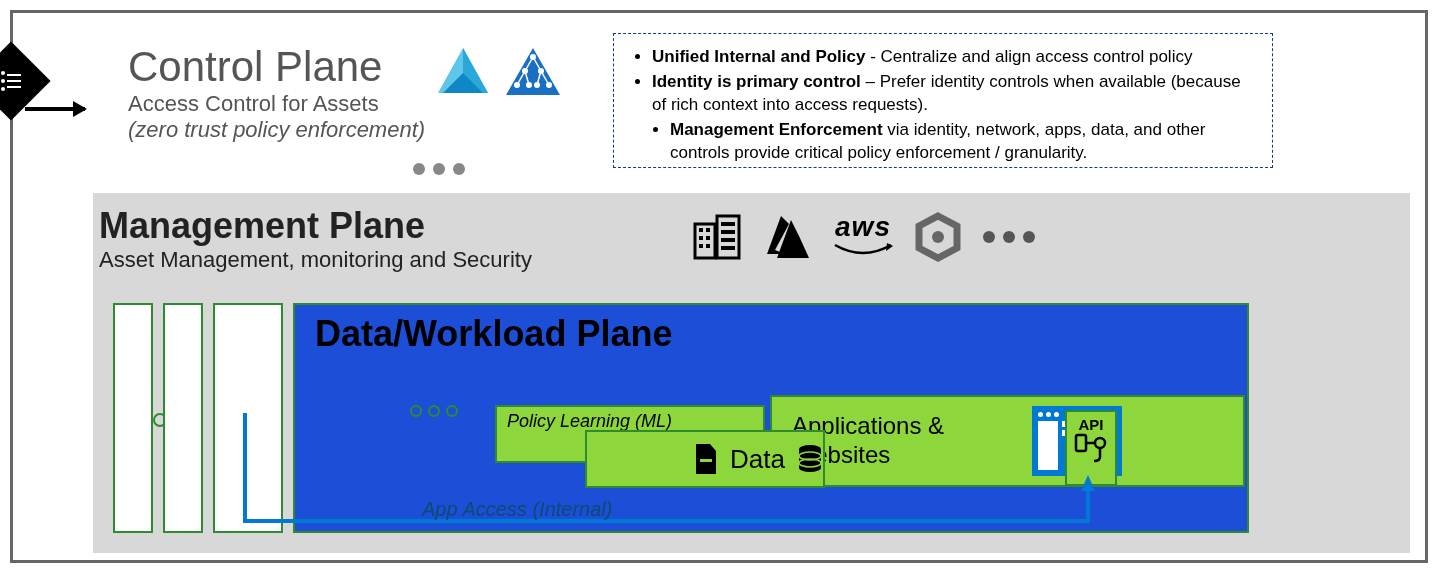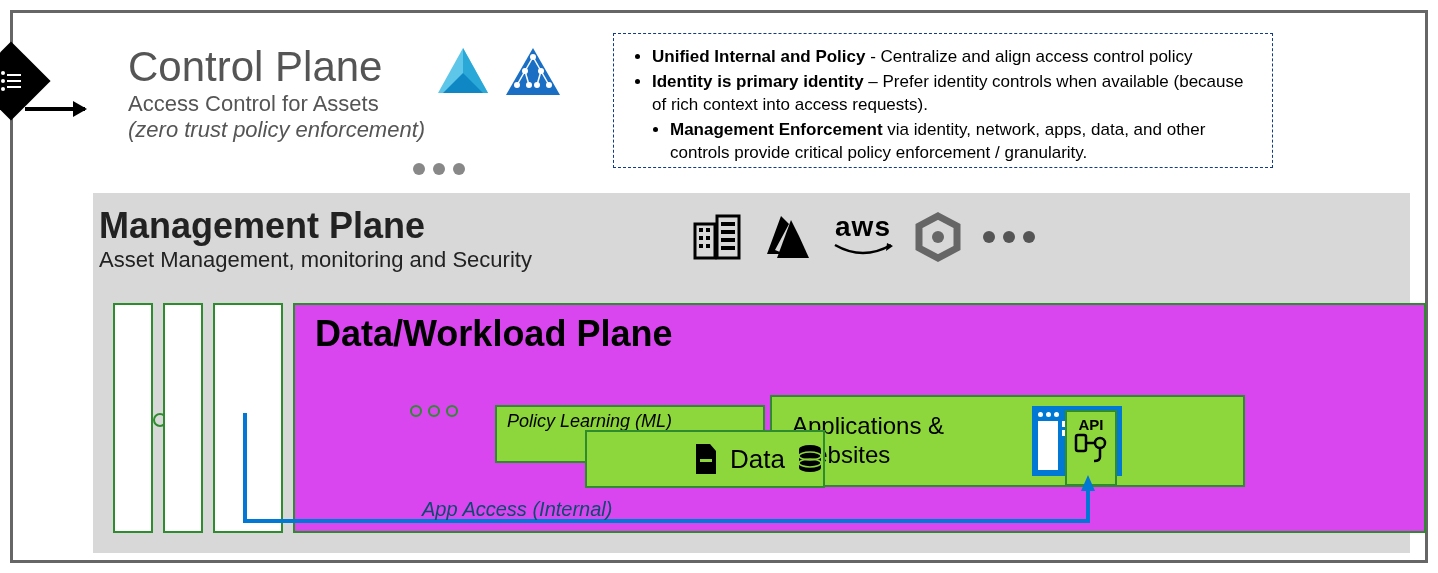--- a/index.html
+++ b/index.html
@@ -206,7 +206,7 @@
     <div class="policy-box">
       <ul>
         <li><span class="bold">Unified Internal and Policy</span><span> - Centralize and align access control policy</span></li>
-        <li><span class="bold">Identity is primary identity</span><span> – Prefer identity controls when available (because of rich context into access requests).</span></li>
+        <li><span class="bold">Identity is primary control</span><span> – Prefer identity controls when available (because of rich context into access requests).</span></li>
         <li class="indent"><span class="bold">Management Enforcement</span><span> via identity, network, apps, data, and other controls provide critical policy enforcement / granularity.</span></li>
       </ul>
     </div>

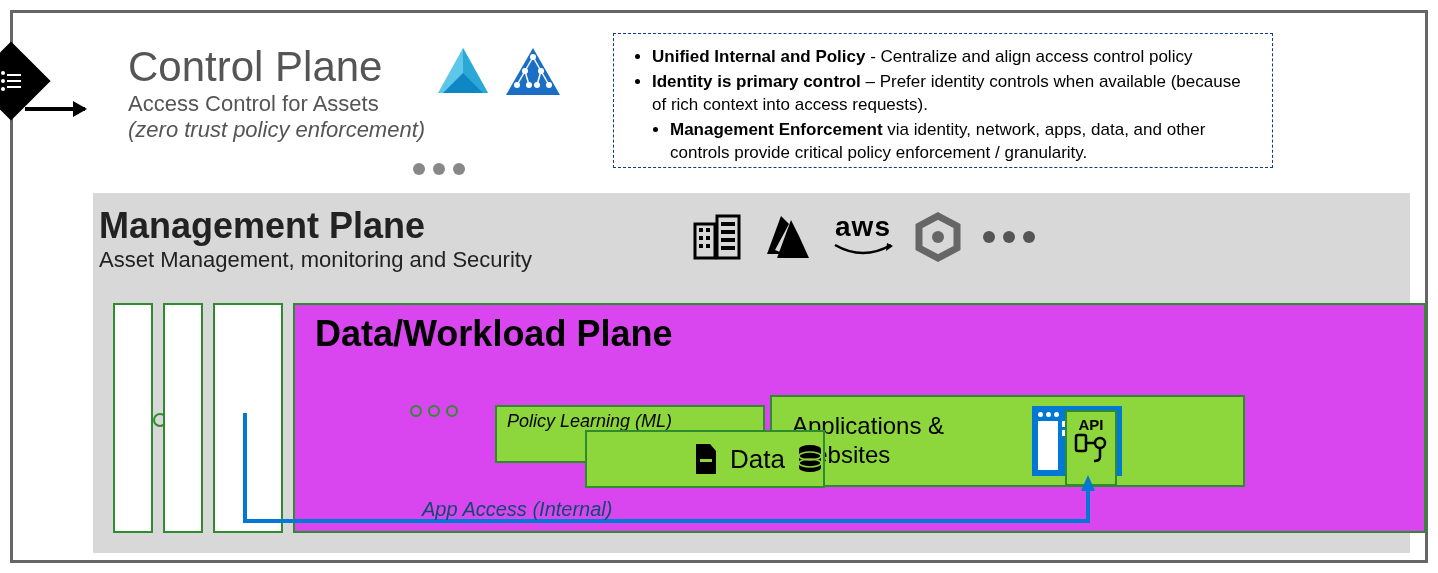--- a/index.html
+++ b/index.html
@@ -82,7 +82,7 @@
 .mgmt-hdr { padding: 12px 18px 0 6px;}
 .mgmt-title { font-size: 36px; font-weight:600; color:#222;}
 .mgmt-sub { font-size: 22px; color:#222; }
-.mgmt-icons { position:absolute; left: 600px; top: 18px; display:flex; gap:20px; align-items:center;}
+.mgmt-icons { position:absolute; left: 600px; top: 18px; display:flex; gap:20px; align-items:center;font-style:italic;}
 .mgmt-icons .dots { display:flex; gap:8px;}
 .mgmt-icons .dots span { width:12px;height:12px;border-radius:50%;background:#555;display:block;}
 

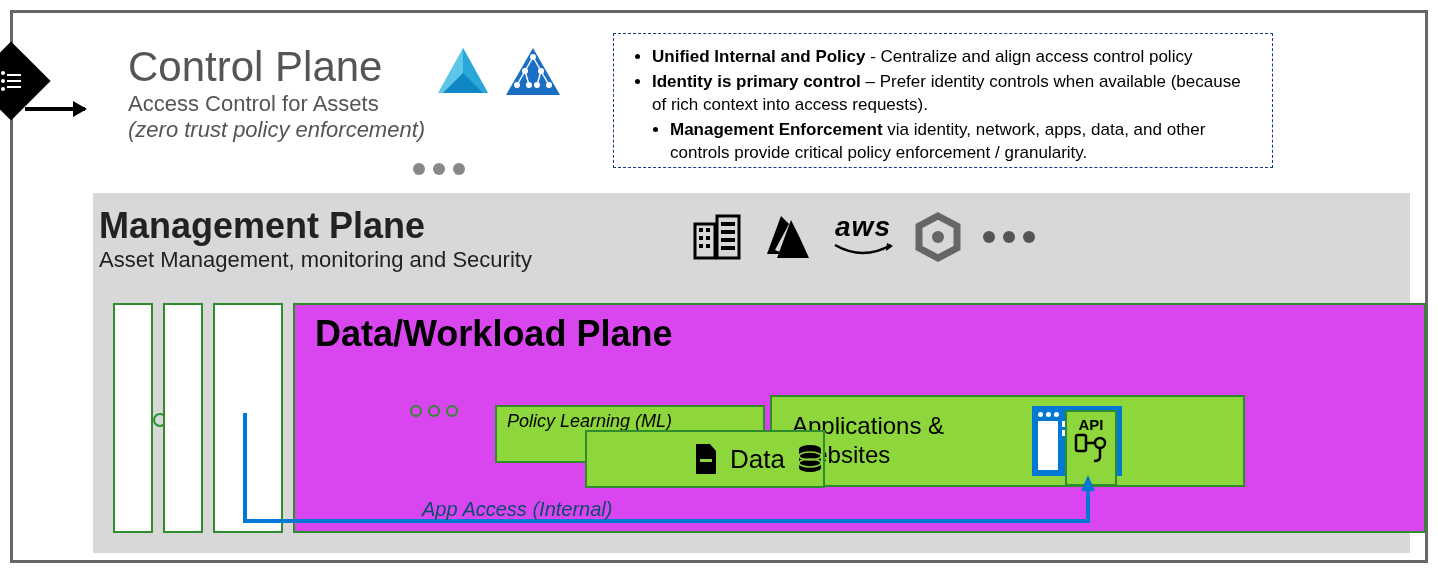--- a/index.html
+++ b/index.html
@@ -94,8 +94,8 @@
 .circles3 span { width:14px;height:14px;border:2px solid #2e8b2e;border-radius:50%;display:block;}
 
 .dwp {
-  position:absolute; left: 280px; top: 290px; width: 1133px; height: 230px;
-  background: #d946ef;
+  position:absolute; left: 280px; top: 290px; width: 956px; height: 230px;
+  background: #1d4ed8;
   border: 2px solid #2e8b2e;
 }
 .dwp-title { font-size: 36px; font-weight:600; padding: 8px 20px;}

